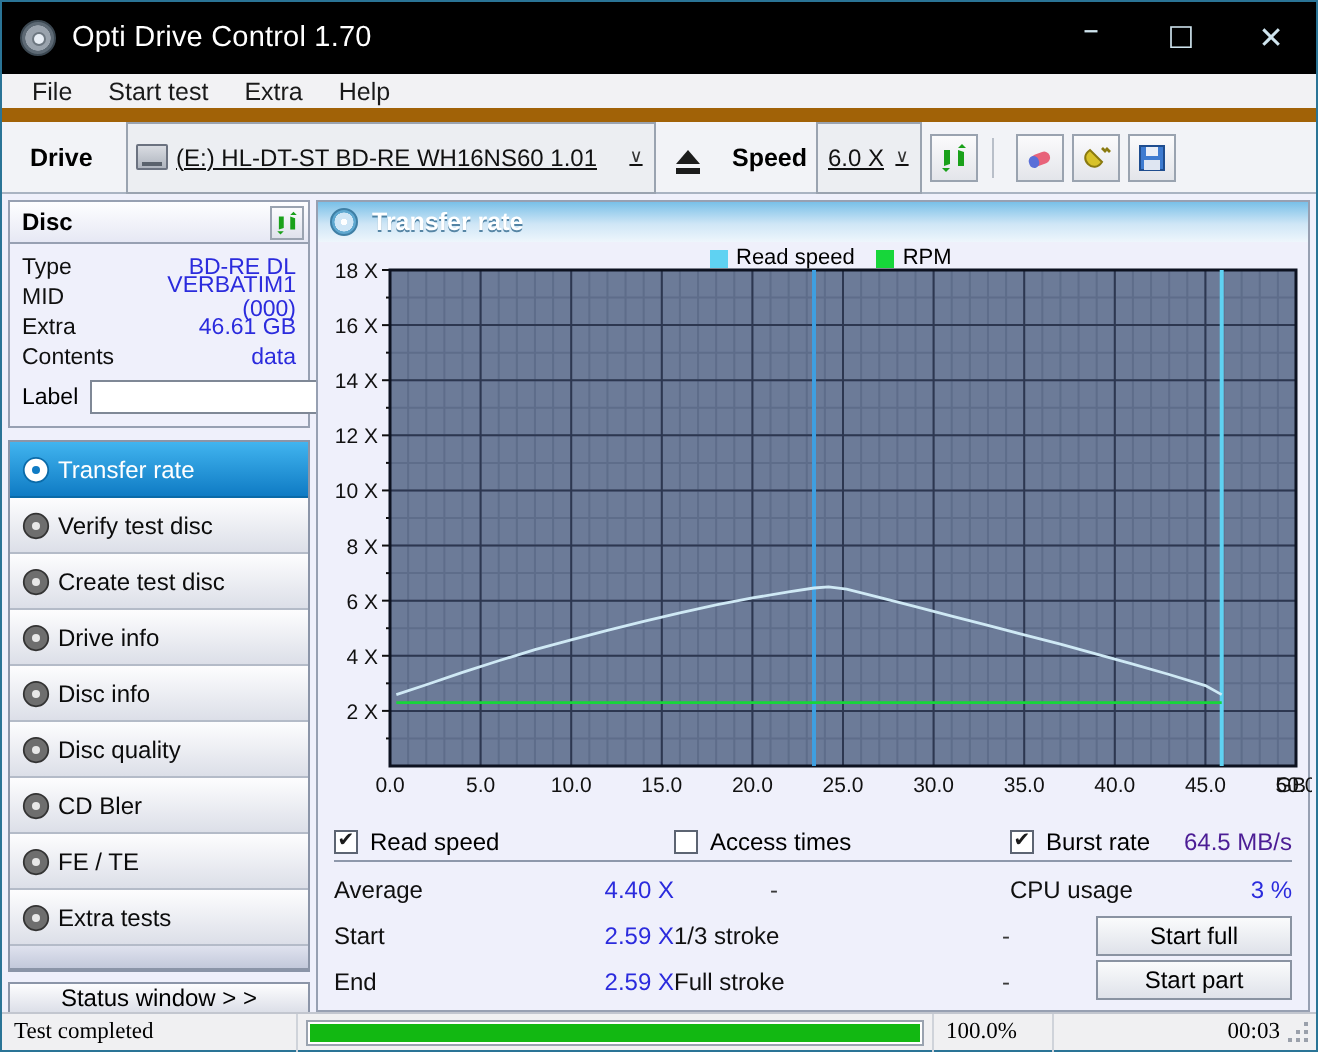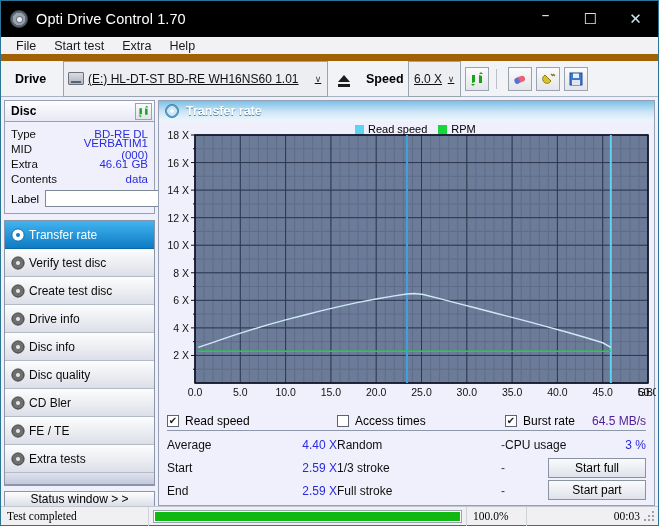--- a/index.html
+++ b/index.html
@@ -683,7 +683,6 @@
             <span class="ctitle">Access times</span>
           </div>
           <div class="srow">
-            <span class="sk">Random</span>
             <span class="sv dash">-</span>
           </div>
           <div class="srow">

